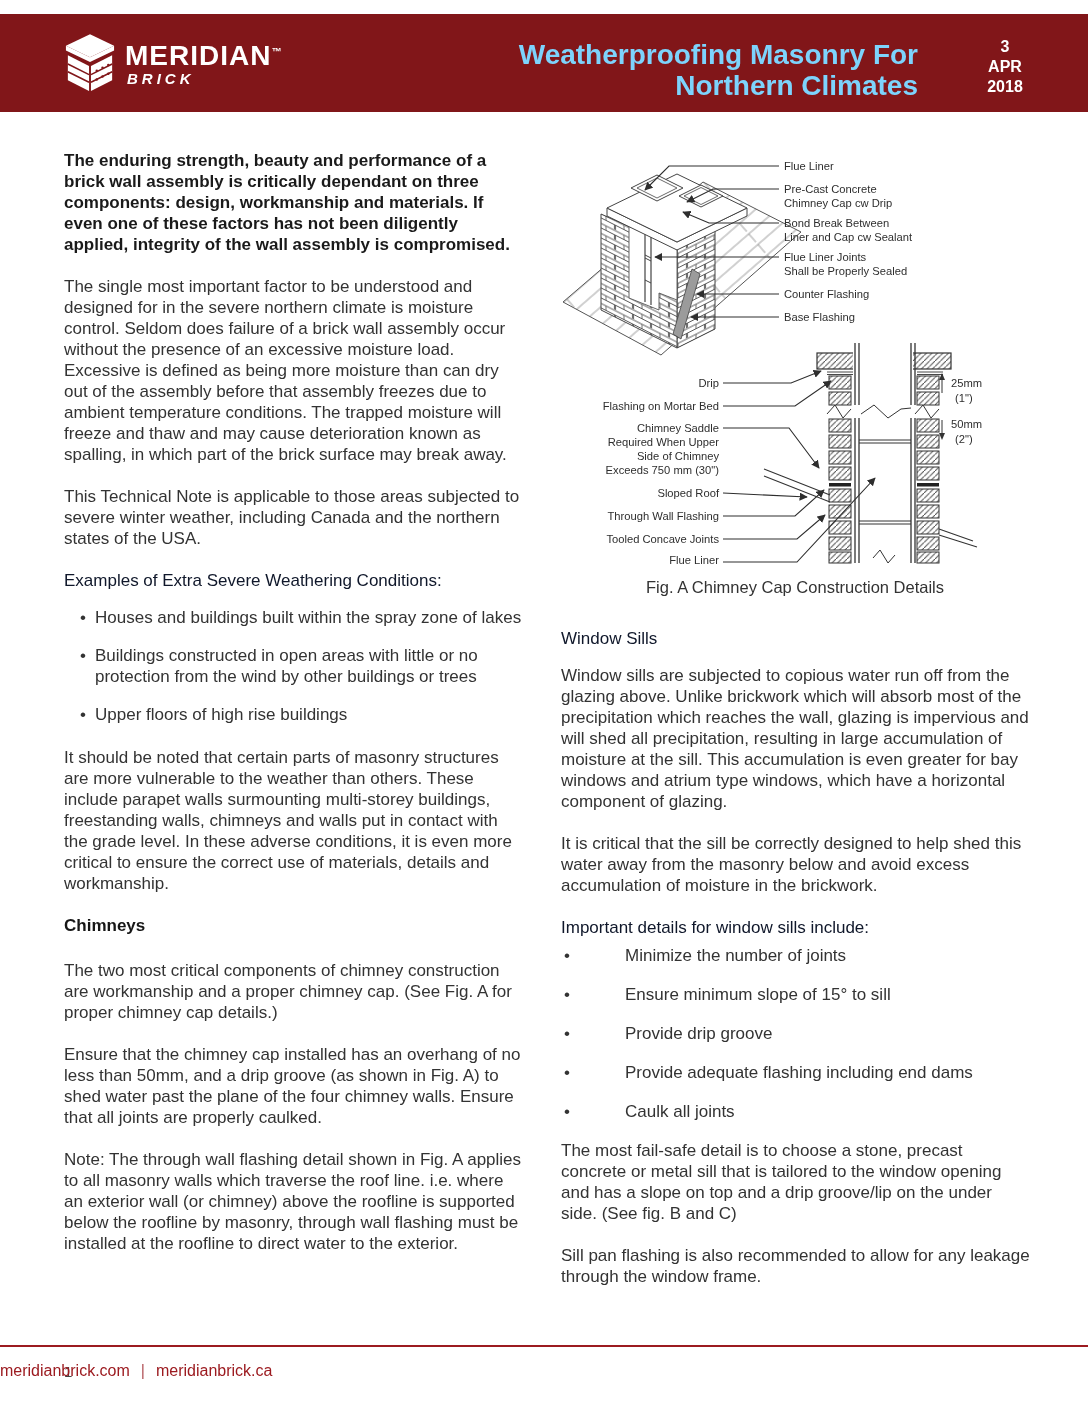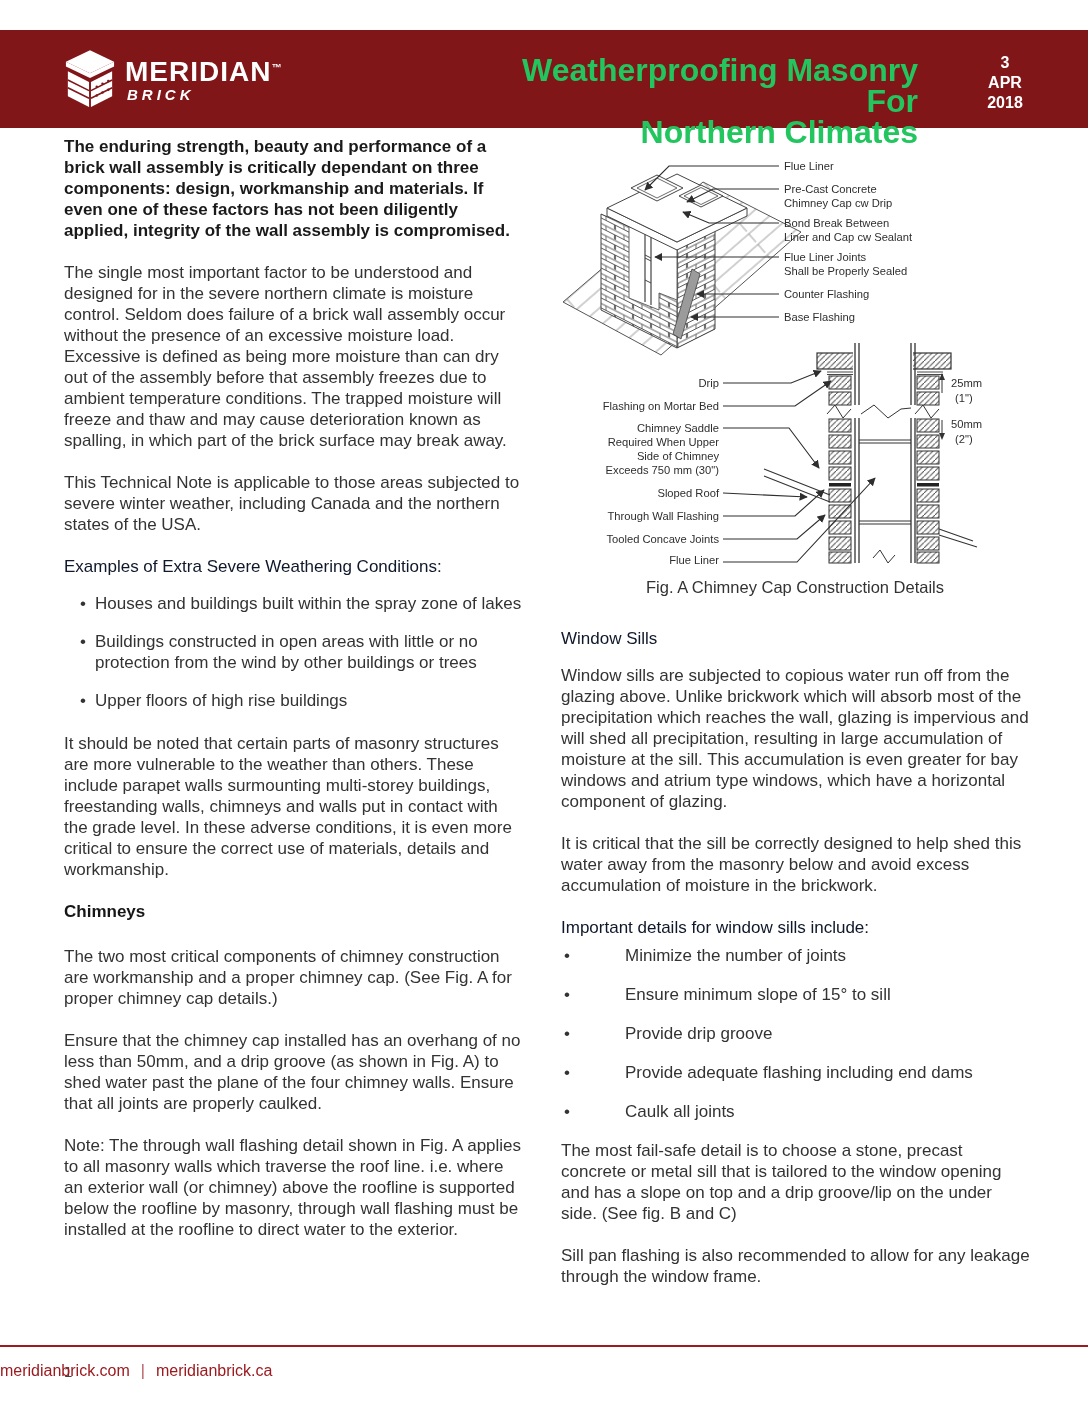--- a/index.html
+++ b/index.html
@@ -7,7 +7,7 @@
         font-family:"Liberation Sans",sans-serif;color:#333;overflow:hidden;}
 
   
-  .header{position:absolute;top:30px;left:0;width:100%;height:98px;background:#811619;}
+  .header{position:absolute;top:14px;left:0;width:100%;height:98px;background:#811619;}
   .logo{position:absolute;left:64px;top:0;height:98px;display:flex;align-items:center;}
   .logo-icon{width:52px;height:64px;margin-top:2px;}
   .logo-text{margin-left:9px;color:#fff;}

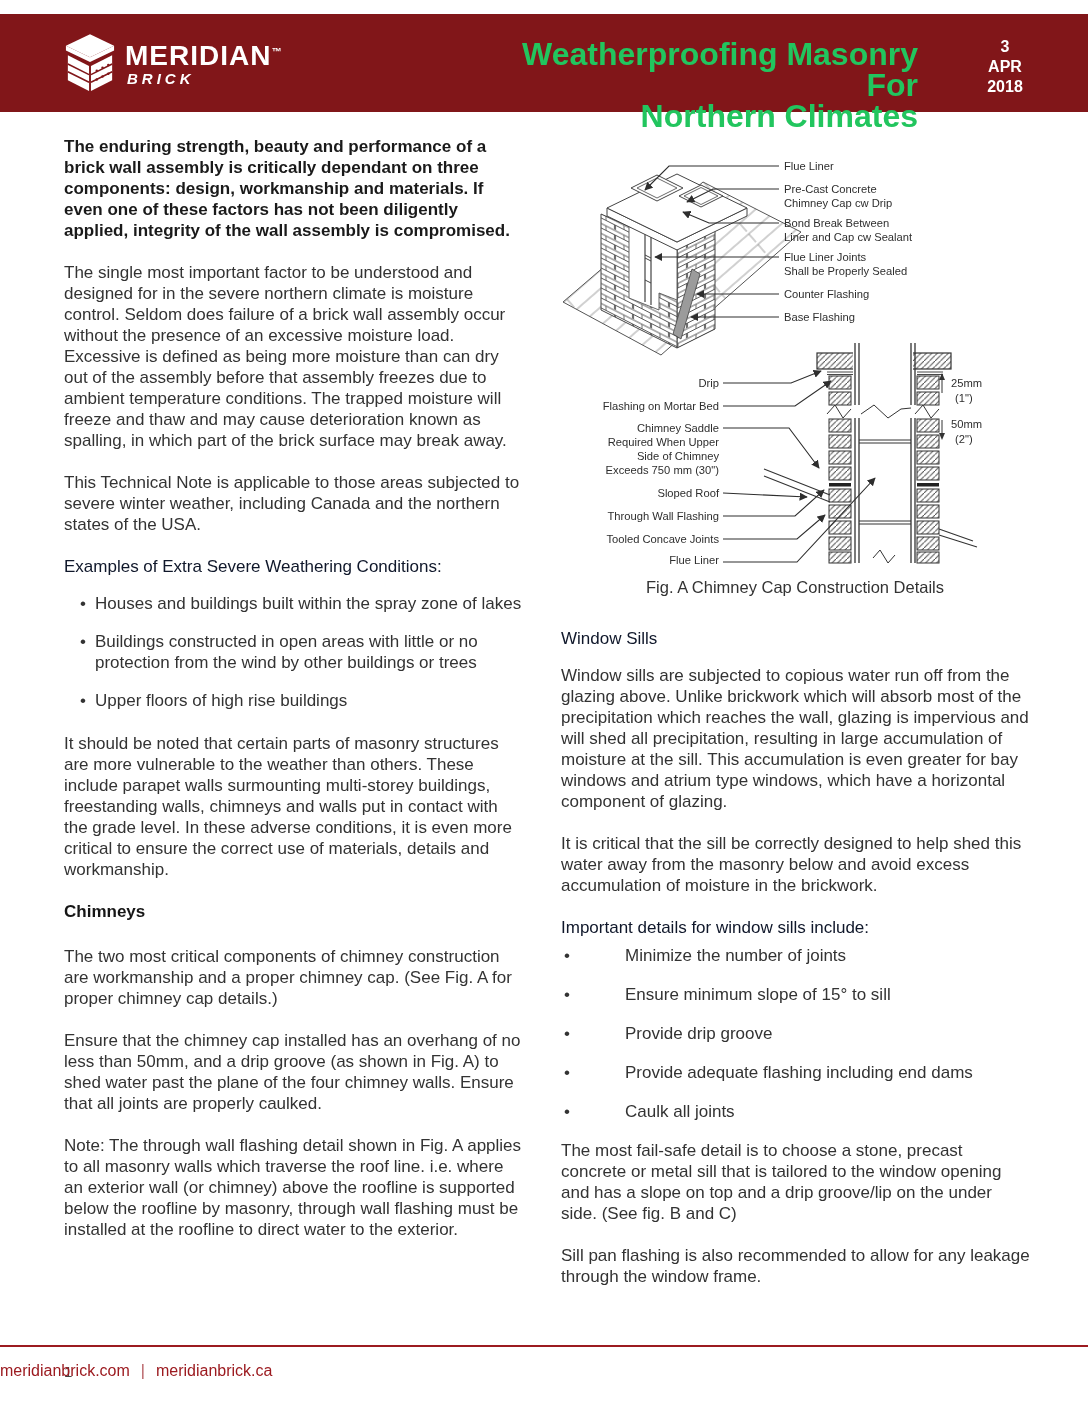--- a/index.html
+++ b/index.html
@@ -15,7 +15,7 @@
   .logo-tm{font-size:10px;vertical-align:super;font-weight:bold;}
   .logo-sub{font-size:15px;font-weight:bold;letter-spacing:4px;margin-left:2px;line-height:18px;font-style:italic;}
   .header-title{position:absolute;right:170px;top:25px;width:430px;text-align:right;
-                color:#22c55e;font-weight:bold;font-size:32px;line-height:31px;}
+                color:#7dd3fc;font-weight:bold;font-size:28px;line-height:31px;}
   .header-date{position:absolute;right:50px;top:23px;width:66px;text-align:center;
                color:#fff;font-weight:bold;font-size:16px;line-height:20px;}
 

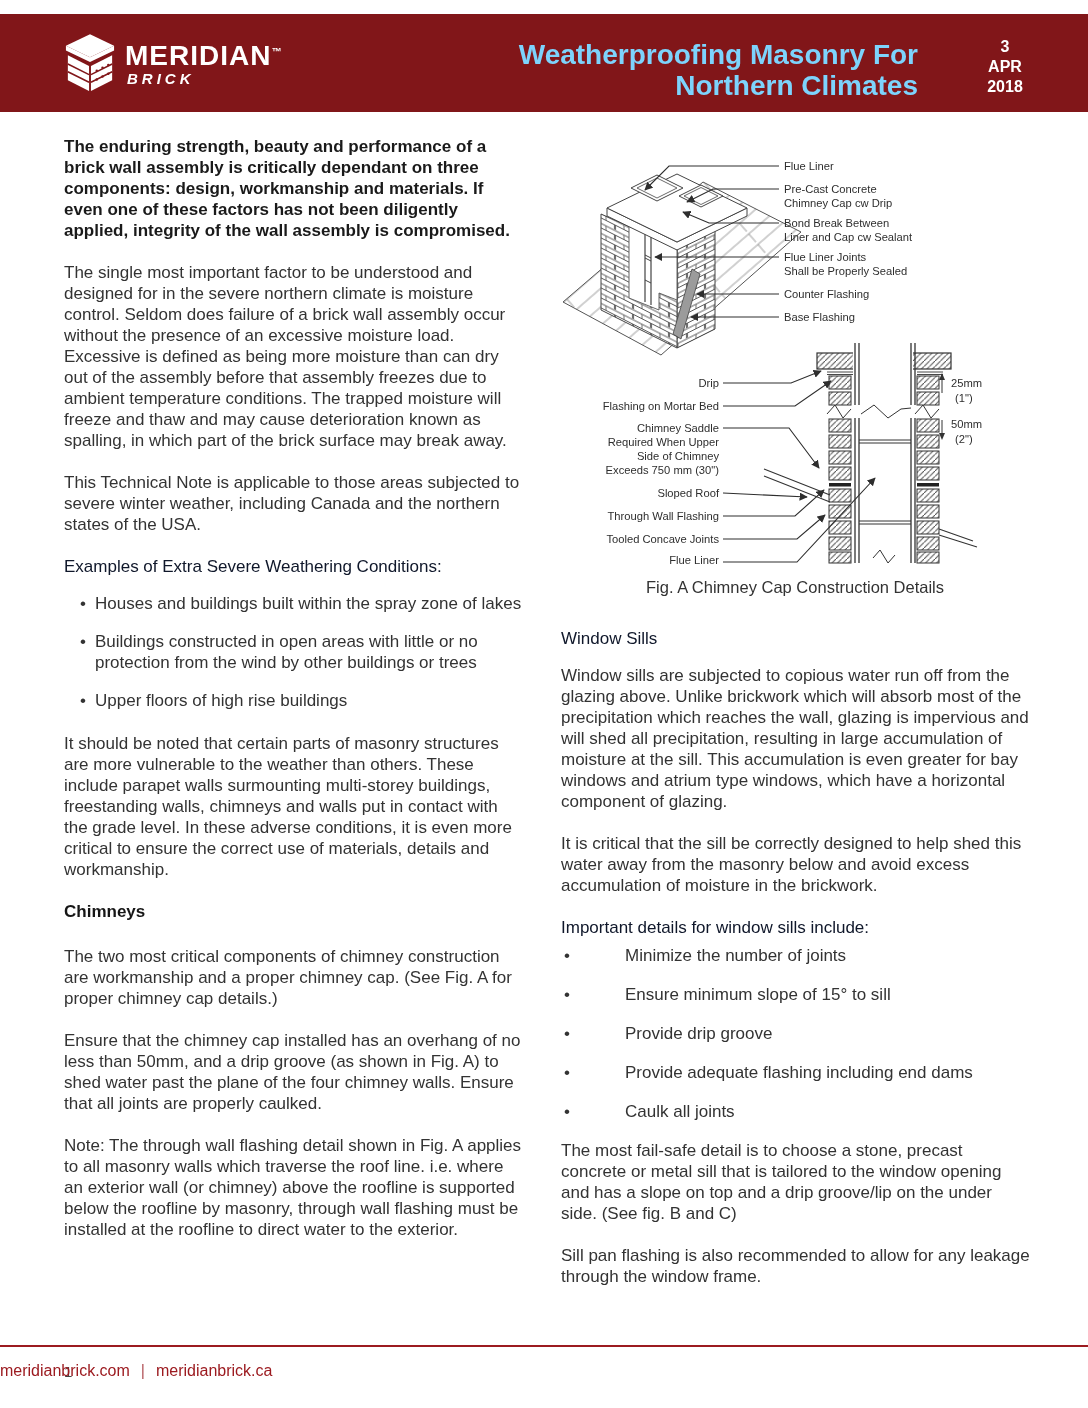--- a/index.html
+++ b/index.html
@@ -20,7 +20,7 @@
                color:#fff;font-weight:bold;font-size:16px;line-height:20px;}
 
   
-  .col-left{position:absolute;left:64px;top:136px;width:458px;font-size:17px;line-height:21px;}
+  .col-left{position:absolute;left:64px;top:150px;width:458px;font-size:17px;line-height:21px;}
   .col-right{position:absolute;left:561px;top:152px;width:469px;font-size:17px;line-height:21px;}
   .col-left p,.col-right p{margin:0 0 21px;}
   .bold-intro{font-weight:bold;color:#1a1a1a;}

